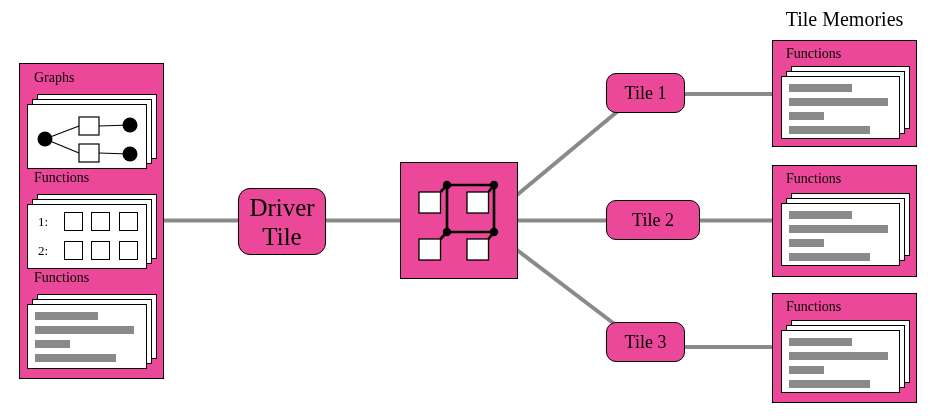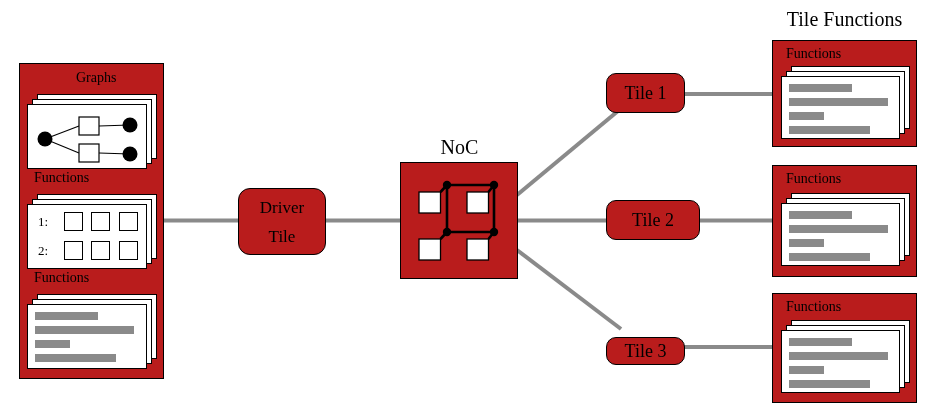--- a/index.html
+++ b/index.html
@@ -137,7 +137,7 @@
     <span>Tile 3</span>
   </div>
 
-  <div class="big-title" style="left:762px; top:8px; width:165px; text-align:center;">Tile Functions</div>
+  <div class="big-title" style="left:762px; top:8px; width:165px; text-align:center;">Tile Memories</div>
 
   <div class="node" style="left:772px; top:40px; width:145px; height:107px;">
     <div class="sec-label" style="left:13px; top:5px;">Functions</div>

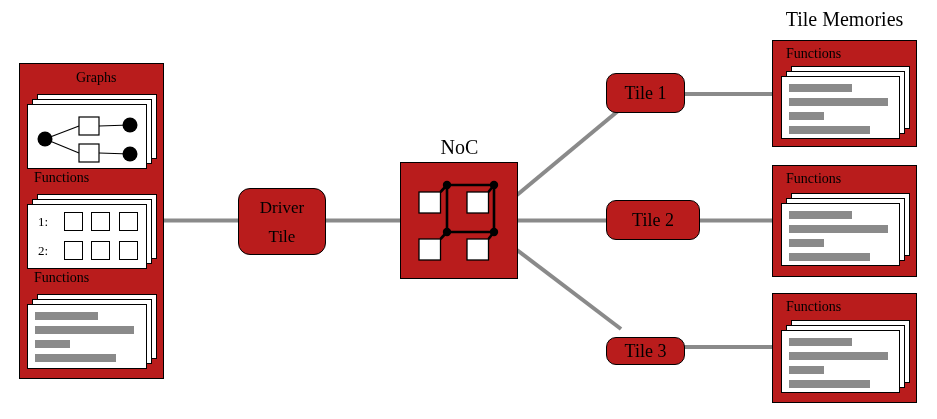--- a/index.html
+++ b/index.html
@@ -11,7 +11,7 @@
   svg.connectors { position:absolute; left:0; top:0; z-index:1; }
   .conn { stroke:var(--gray,#8a8a8a); stroke-width:4; }
 
-  .node { position:absolute; background:#b91c1c; border:1.5px solid #000; z-index:2; }
+  .node { position:absolute; background:#ec4899; border:1.5px solid #000; z-index:2; }
   .rounded { border:1.4px solid #000; border-radius:10px; display:flex; align-items:center; justify-content:center; }
 
   .big-title { position:absolute; z-index:2; font-size:20px; line-height:22px; }

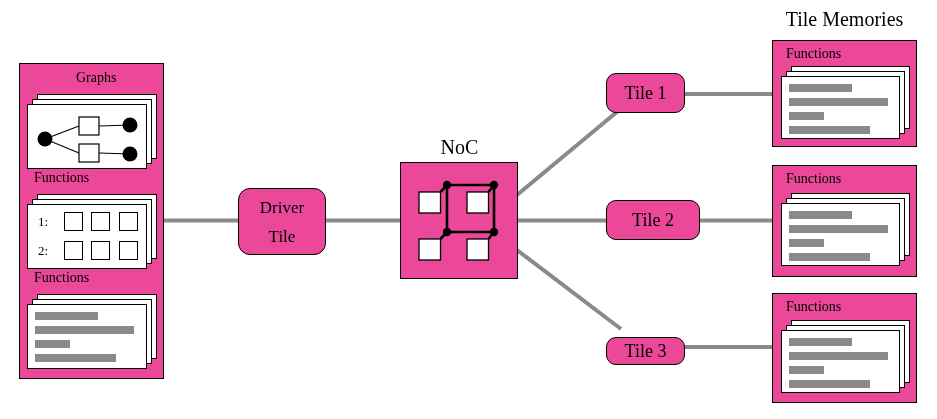--- a/index.html
+++ b/index.html
@@ -51,7 +51,7 @@
 
 
   <div class="node" style="left:19px; top:63px; width:145px; height:316px;">
-    <div class="sec-label" style="left:14px; top:6px;margin-left:42px;">Graphs</div>
+    <div class="sec-label" style="left:14px; top:6px;">Graphs</div>
     <div class="stack" style="left:7px; top:40px; width:120px; height:65px;">
       <div class="card b2"></div>
       <div class="card b1"></div>

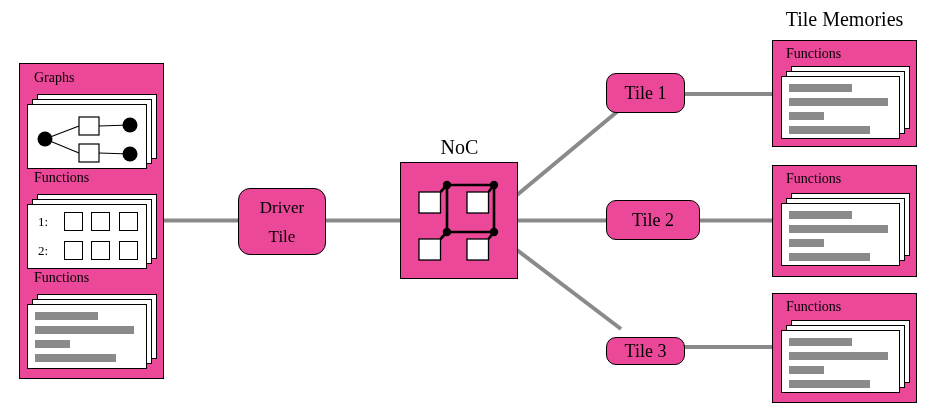--- a/index.html
+++ b/index.html
@@ -108,7 +108,6 @@
     <div>Tile</div>
   </div>
 
-  <div class="big-title" style="left:401px; top:136px; width:117px; text-align:center;">NoC</div>
   <div class="node" style="left:400px; top:162px; width:118px; height:117px;">
     <svg width="115" height="114" viewBox="0 0 115 114">
       <rect x="18" y="29" width="21.5" height="21" fill="#fff" stroke="#000" stroke-width="1.3"></rect>

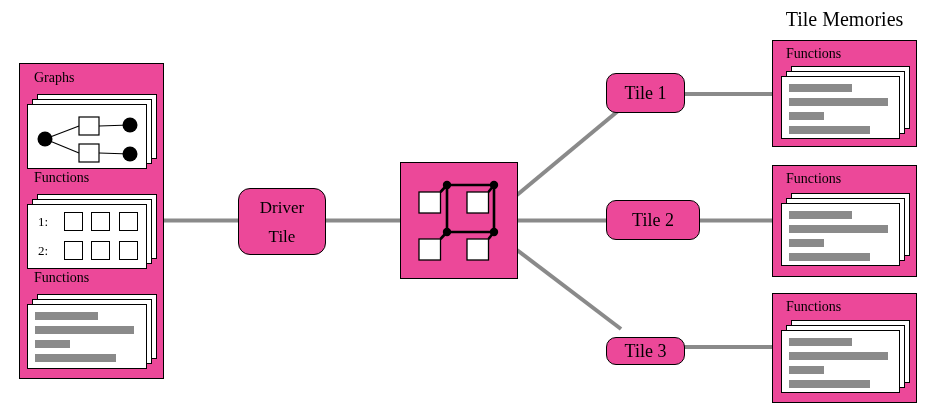--- a/index.html
+++ b/index.html
@@ -31,7 +31,7 @@
   .slot:first-of-type { margin-left:2px; }
 
   .tile-box { font-size:18px; }
-  .driver-tile { font-size:17px; line-height:29px; flex-direction:column; }
+  .driver-tile { font-size:25px; line-height:29px; flex-direction:column; }
 </style>
 </head>
 <body>

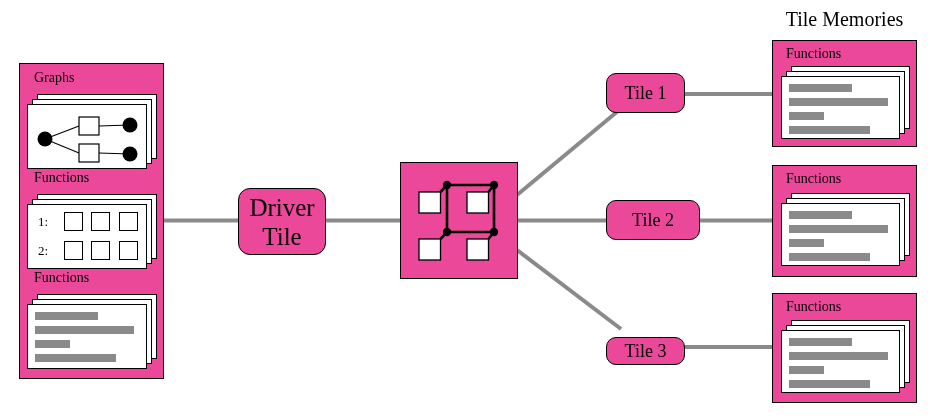--- a/index.html
+++ b/index.html
@@ -132,7 +132,7 @@
   <div class="node rounded tile-box" style="left:606px; top:200px; width:94px; height:40px;">
     <span>Tile 2</span>
   </div>
-  <div class="node rounded tile-box" style="left:606px; top:337px; width:79px; height:28px;">
+  <div class="node rounded tile-box" style="left:606px; top:322px; width:79px; height:40px;">
     <span>Tile 3</span>
   </div>
 

